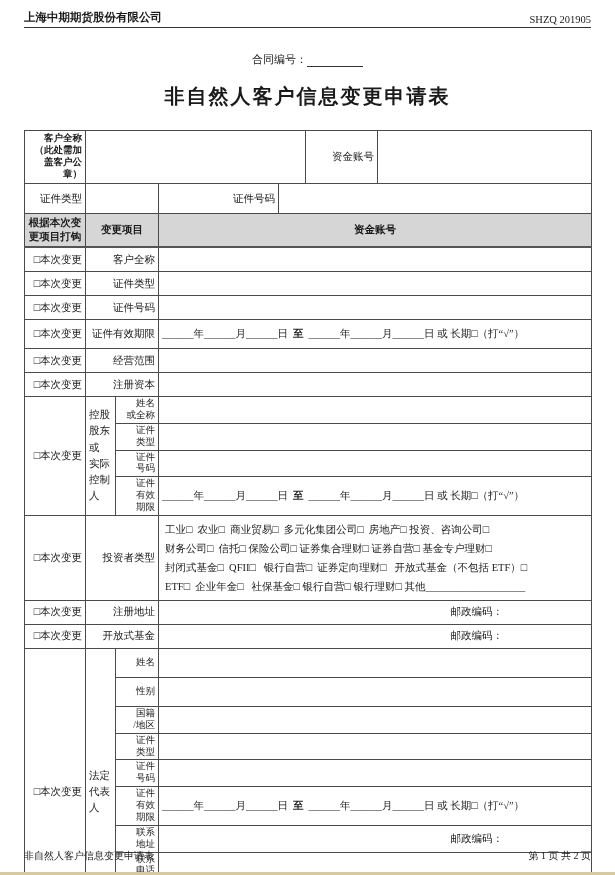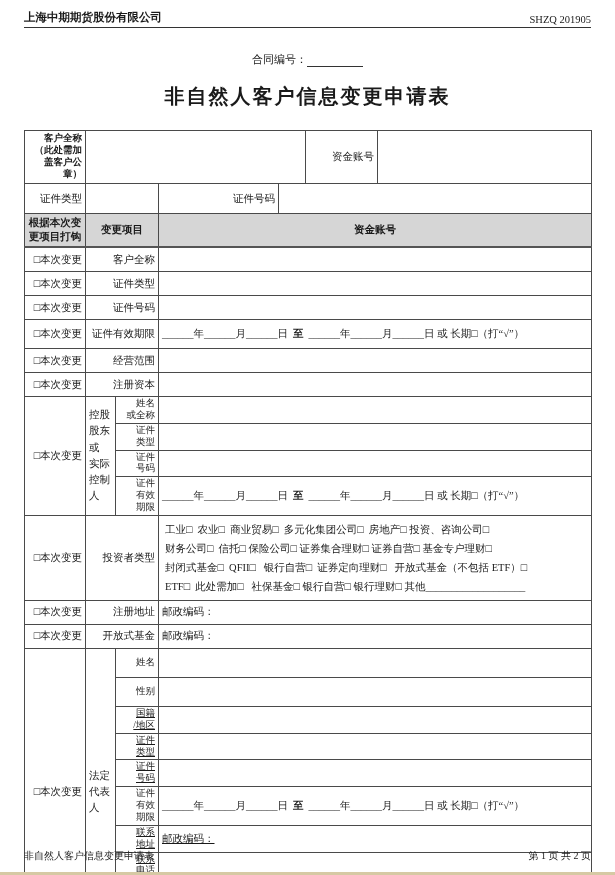--- a/index.html
+++ b/index.html
@@ -195,7 +195,7 @@
         <div>工业□  农业□  商业贸易□  多元化集团公司□  房地产□ 投资、咨询公司□</div>
         <div>财务公司□  信托□ 保险公司□ 证券集合理财□ 证券自营□ 基金专户理财□</div>
         <div>封闭式基金□  QFII□   银行自营□  证券定向理财□   开放式基金（不包括 ETF）□</div>
-        <div>ETF□  此处需加□   社保基金□ 银行自营□ 银行理财□ 其他___________________</div>
+        <div>ETF□  企业年金□   社保基金□ 银行自营□ 银行理财□ 其他___________________</div>
       </td>
     </tr>
 

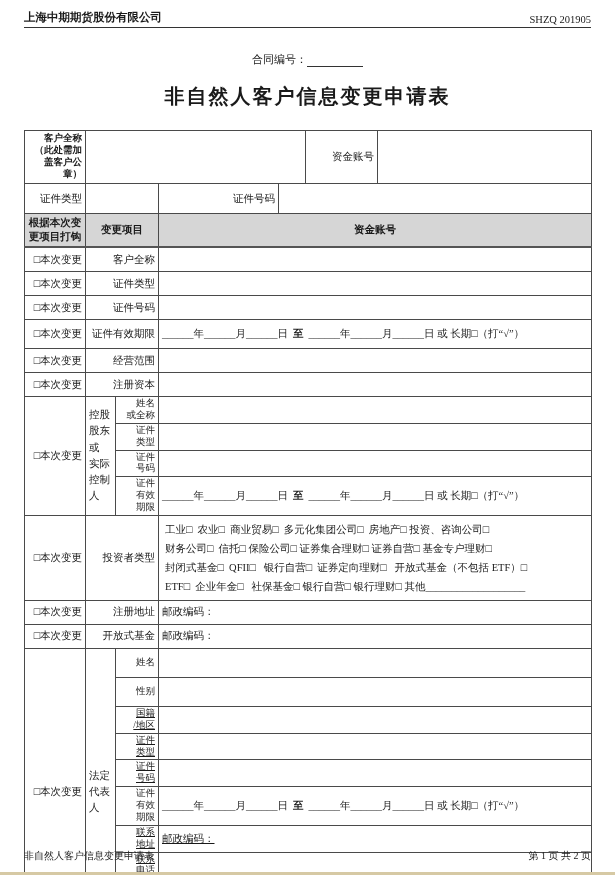--- a/index.html
+++ b/index.html
@@ -61,7 +61,7 @@
   .vert-label { white-space:pre-line; line-height:1.55; font-size:10.5px; }
   .date-line { text-align:left; white-space:pre; }
   .date-line .zhi { font-weight:bold; margin:0 5px; }
-  .postcode { display:block; padding-right:85px; }
+  .postcode { display:block; text-align:right; padding-right:85px; }
   .inv-lines { padding:4px 4px 4px 6px; }
   .inv-lines div { white-space:pre; line-height:19px; }
   .check-cell { text-align:right; }

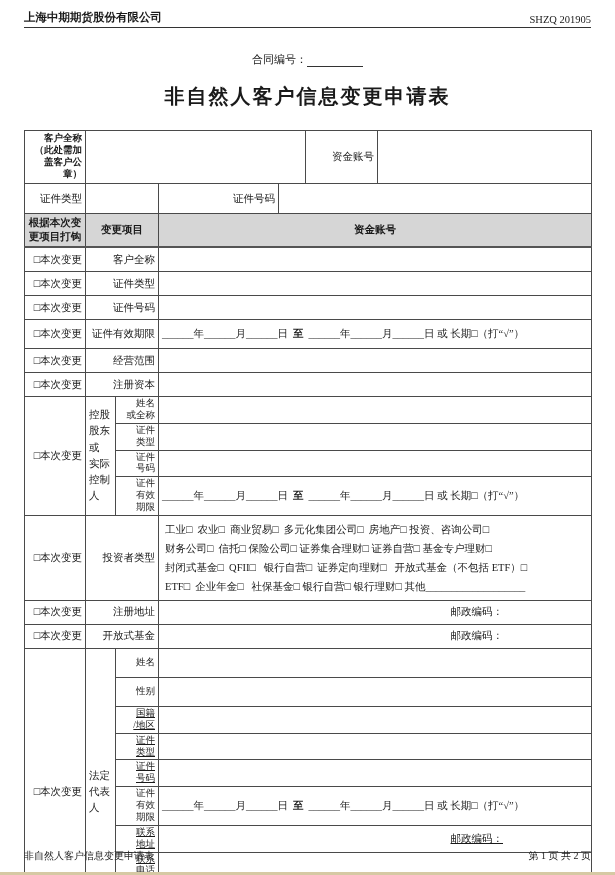--- a/index.html
+++ b/index.html
@@ -54,7 +54,7 @@
   .h-d   td { height:26px; }
   .h-a   td { height:21px; }
   .h-l1  td { height:26px; }
-  .h-l2  td { height:21px;text-decoration:underline; }
+  .h-l2  td { height:21px; }
   .h-ld  td { height:32px; }
   .h-sign td { height:54px; }
 

